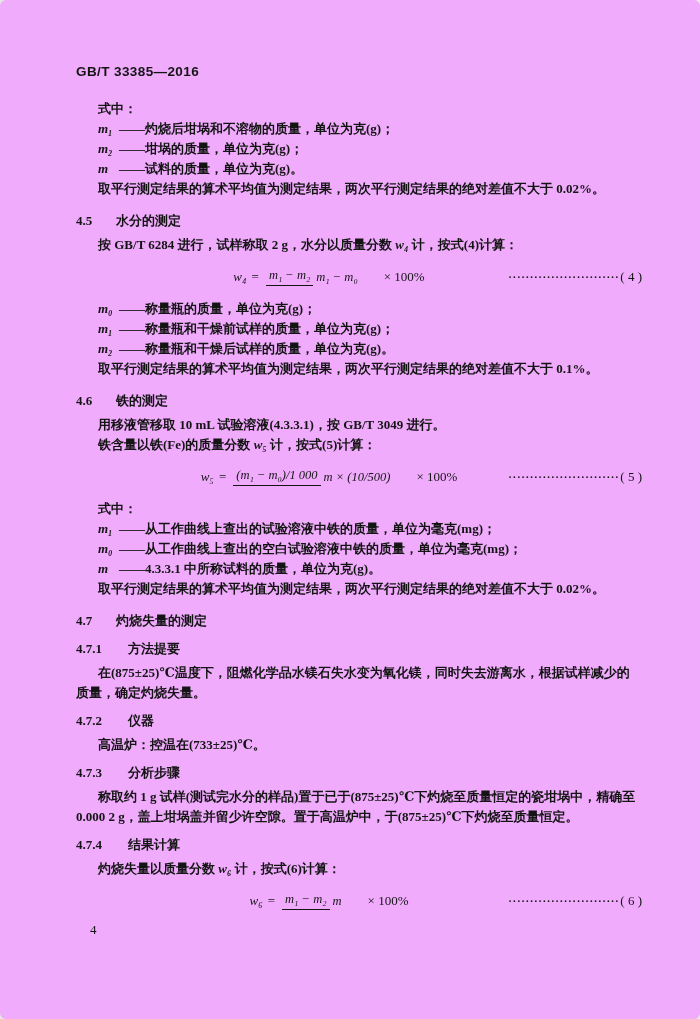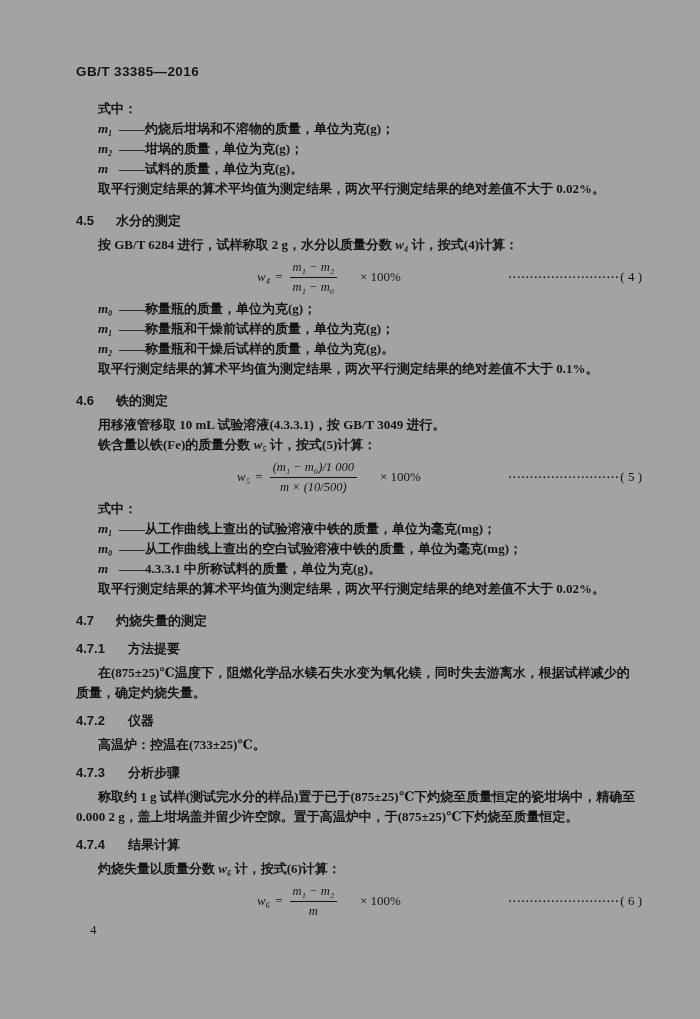--- a/index.html
+++ b/index.html
@@ -12,8 +12,9 @@
   .page {
     position:relative;
     width:700px; height:1019px;
-    background:#a3a3a3;
+    background:#f0abfc;
     overflow:hidden;
+    border-radius:6px;
   }
   .content {
     position:absolute;

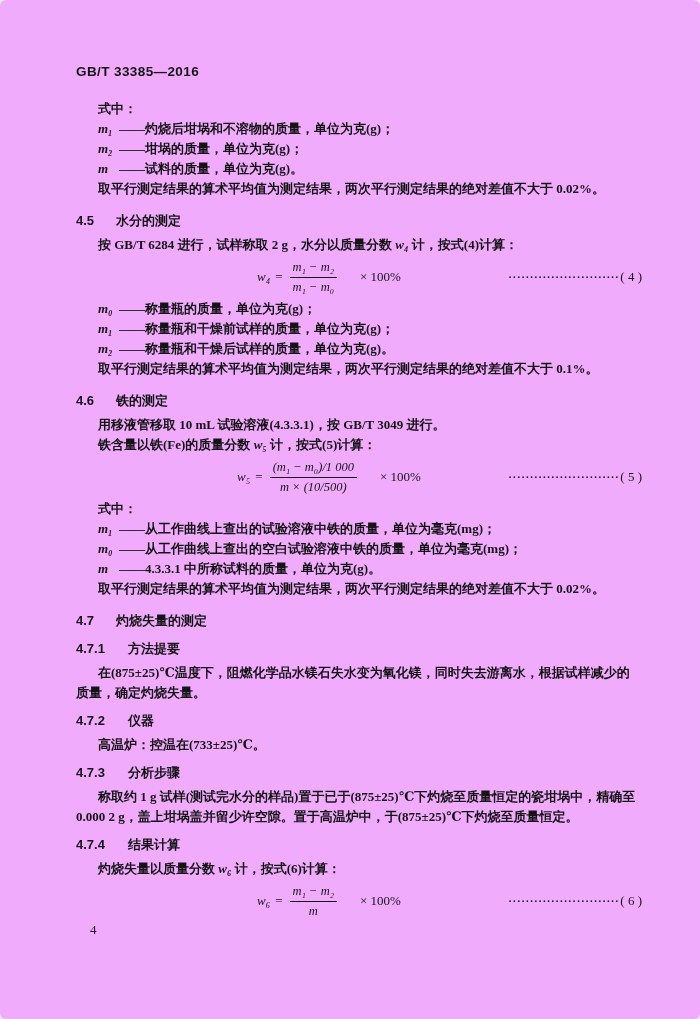--- a/index.html
+++ b/index.html
@@ -34,7 +34,7 @@
   }
   .indent { text-indent:22px; }
   .heading {
-    font-family:Liberation Sans, sans-serif;
+    font-family:Liberation Serif, serif;
     font-weight:bold;
     font-size:13px;
     line-height:20px;

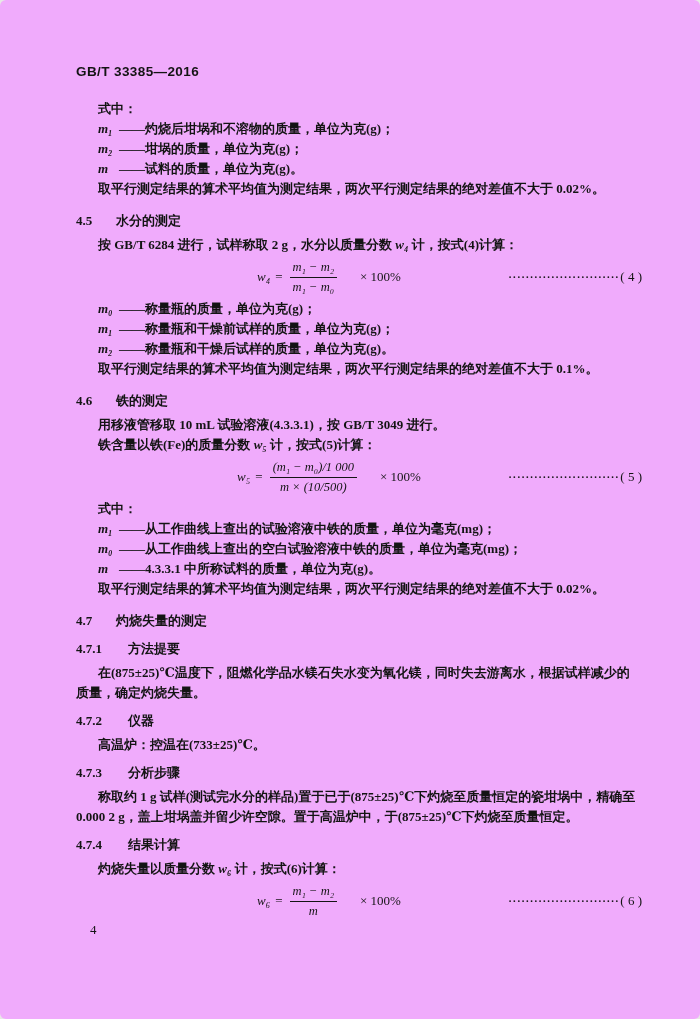--- a/index.html
+++ b/index.html
@@ -69,7 +69,7 @@
   .math .eqsign { margin:0 5px; }
   .frac {
     display:inline-flex;
-    flex-direction:column;
+    flex-direction:row;
     text-align:center;
     font-size:12.5px;
     font-style:italic;

